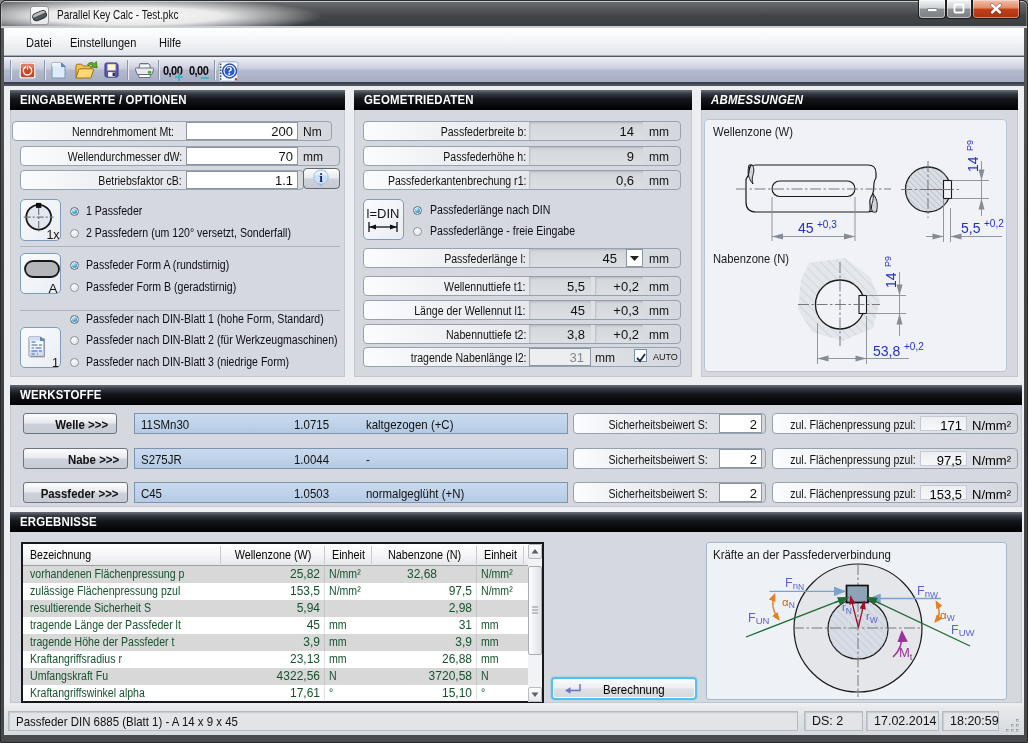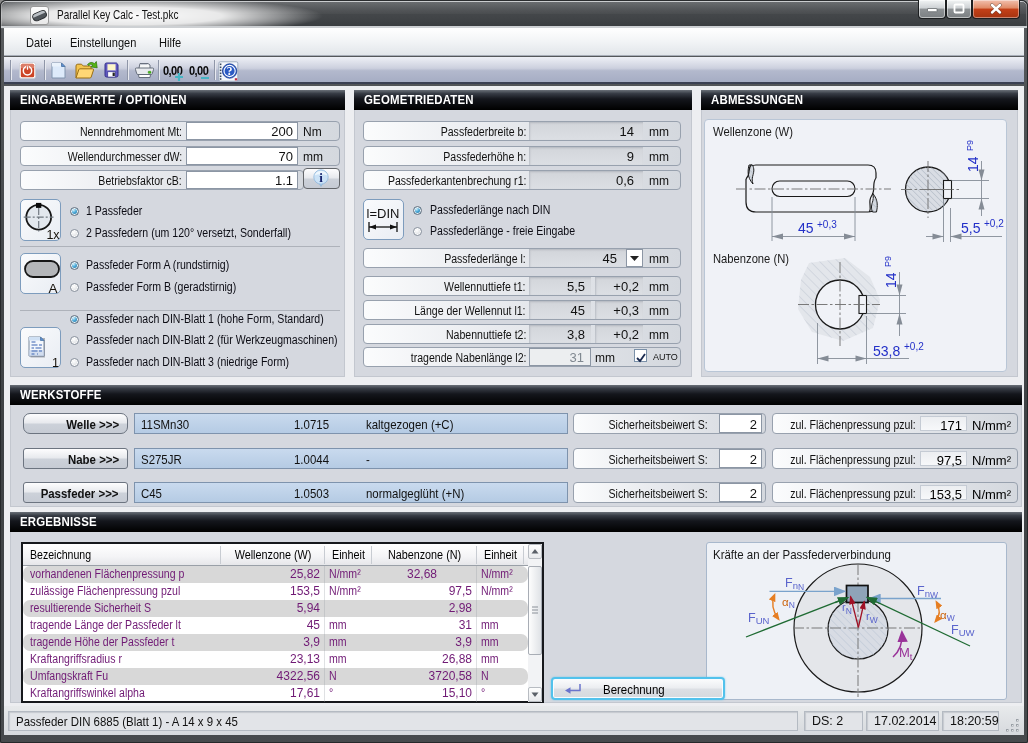--- a/index.html
+++ b/index.html
@@ -211,7 +211,7 @@
 
     <div class="shdr" style="left:6px;top:4px;width:335px;"><span class="sx">EINGABEWERTE / OPTIONEN</span></div>
     <div class="shdr" style="left:350px;top:4px;width:338px;"><span class="sx">GEOMETRIEDATEN</span></div>
-    <div class="shdr" style="left:697px;top:4px;width:317px;"><span class="sx">ABMESSUNGEN</span></div>
+    <div class="shdr" style="left:697px;top:4px;width:317px;font-style:italic;"><span class="sx">ABMESSUNGEN</span></div>
     <div class="shdr" style="left:6px;top:299px;width:1012px;"><span class="sx">WERKSTOFFE</span></div>
     <div class="shdr" style="left:6px;top:426px;width:1012px;"><span class="sx">ERGEBNISSE</span></div>
 

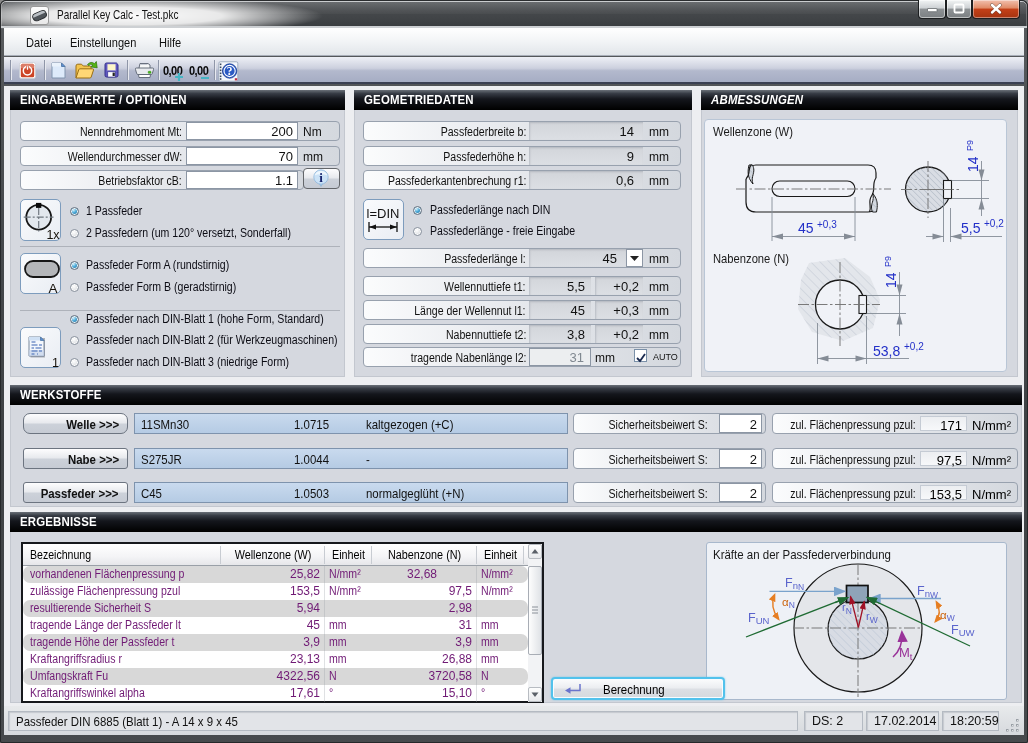--- a/index.html
+++ b/index.html
@@ -215,7 +215,7 @@
     <div class="shdr" style="left:6px;top:299px;width:1012px;"><span class="sx">WERKSTOFFE</span></div>
     <div class="shdr" style="left:6px;top:426px;width:1012px;"><span class="sx">ERGEBNISSE</span></div>
 
-    <div class="rb" style="left:16px;top:35px;width:320px;height:20px;">
+    <div class="rb" style="left:8px;top:35px;width:320px;height:20px;">
         <span class="lbl" style="right:157px;">Nenndrehmoment Mt:</span>
       </div>
     <div class="inp" style="left:182px;top:36px;width:112px;height:18px;padding:1px 4px 0 0;">200</div>

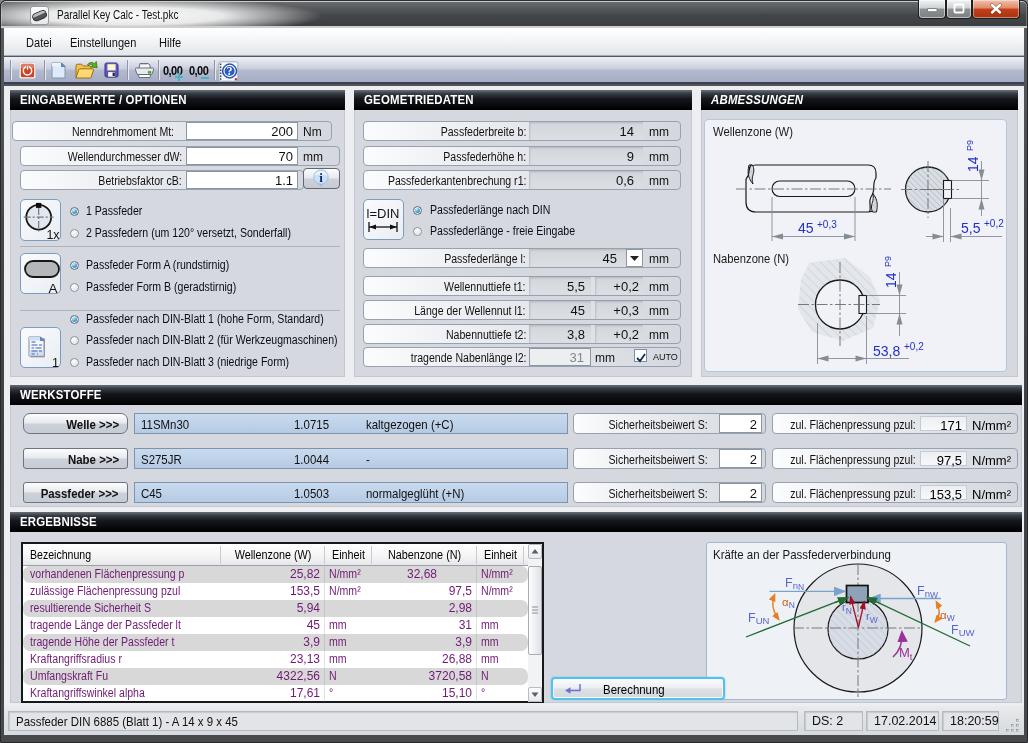--- a/index.html
+++ b/index.html
@@ -461,7 +461,7 @@
     </svg>
     </div>
 
-    <div class="wbut" style="left:19px;top:327px;width:105px;height:21px;padding:3px 8px 0 16px;border-radius:7px;"><span class="sxr">Welle &gt;&gt;&gt;</span></div>
+    <div class="wbut" style="left:19px;top:327px;width:94px;height:21px;padding:3px 8px 0 16px;"><span class="sxr">Welle &gt;&gt;&gt;</span></div>
     <div class="bluef" style="left:130px;top:327px;width:434px;height:21px;">
         <span class="sx" style="position:absolute;left:6px;top:3px;">11SMn30</span>
         <span class="sx" style="position:absolute;left:159px;top:3px;">1.0715</span>

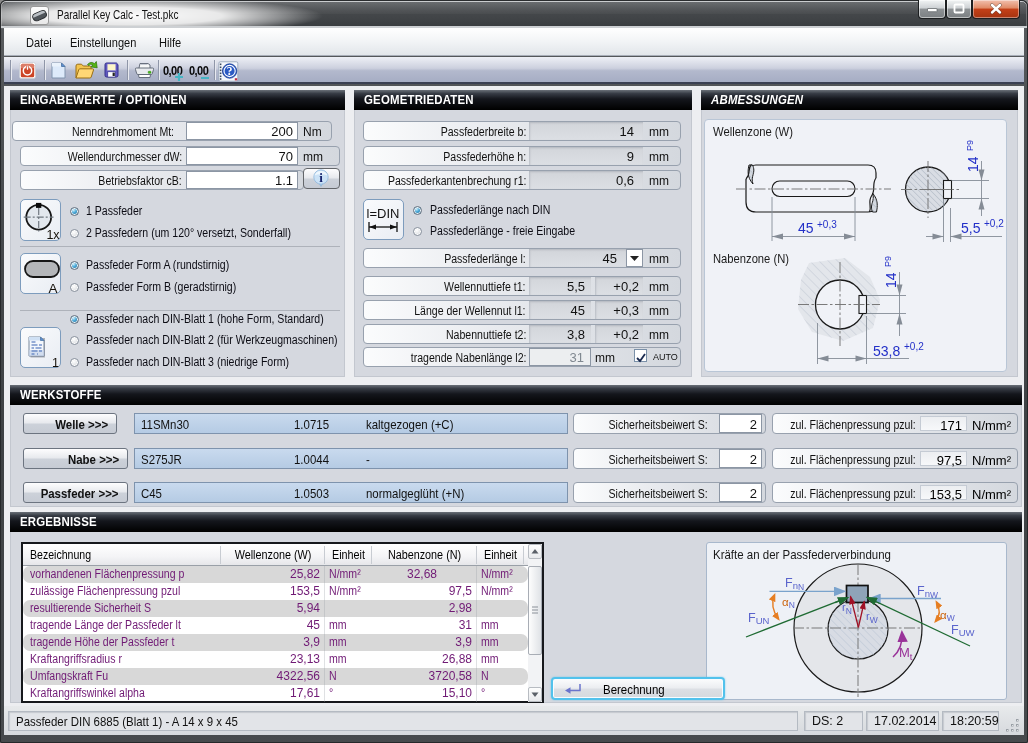--- a/index.html
+++ b/index.html
@@ -67,7 +67,7 @@
       font-size:13px;color:#111;}
   
   #rtable{position:absolute;left:17px;top:456px;width:523px;height:161px;background:#fff;border:2px solid #16181c;font-size:12px;}
-  .trow{position:absolute;left:0;width:505px;height:17px;font-size:12px;color:#701a75;border-radius:7px;}
+  .trow{position:absolute;left:0;width:505px;height:17px;font-size:12px;color:#14532d;}
   .trow::before{content:'';position:absolute;left:301px;top:0;width:1px;height:17px;background:rgba(150,155,162,.3);}
   .trow::after{content:'';position:absolute;left:453px;top:0;width:1px;height:17px;background:rgba(150,155,162,.3);}
   .trow.g{background:#d8d8d8;}

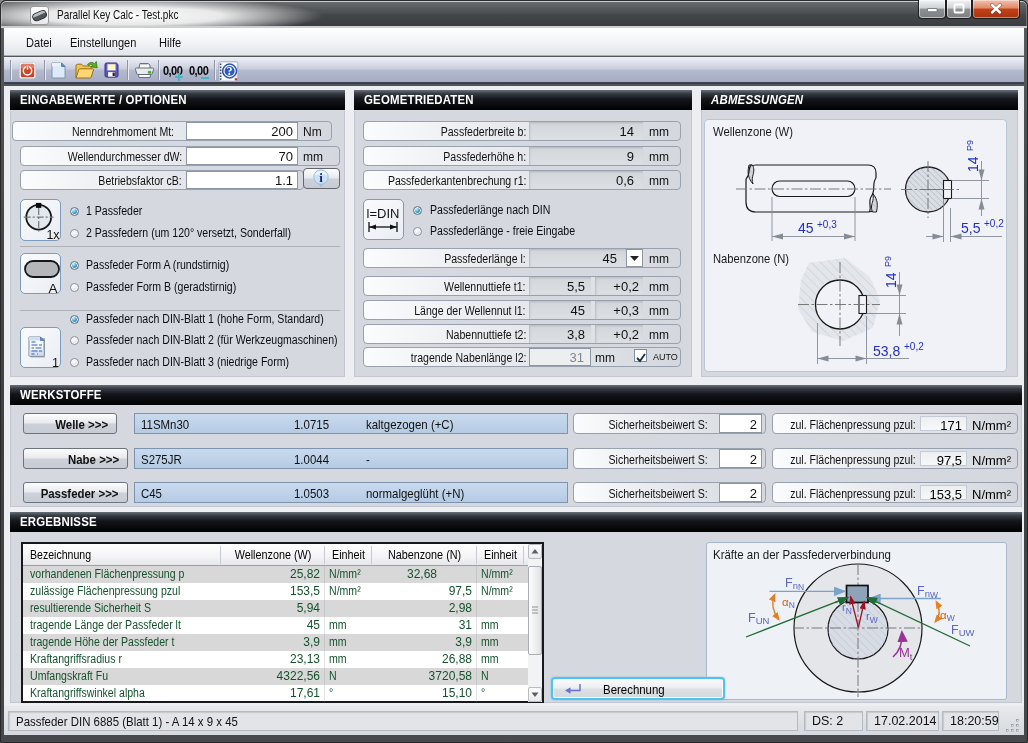--- a/index.html
+++ b/index.html
@@ -654,7 +654,7 @@
       <text x="192" y="114" font-size="13" fill="#993399">M<tspan font-size="9.5" dy="2.5">t</tspan></text>
     </svg>
     </div>
-    <div id="berech" style="position:absolute;left:547px;top:591px;width:174px;height:23px;border:2px solid #52c2ec;border-radius:4px;background:linear-gradient(180deg,#fbfcfd,#eceef1 45%,#dcdfe4 55%,#d5d9de);box-shadow:0 0 2px rgba(80,190,235,.7), inset 0 0 0 1px #f8fcff;">
+    <div id="berech" style="position:absolute;left:547px;top:591px;width:146px;height:23px;border:2px solid #52c2ec;border-radius:4px;background:linear-gradient(180deg,#fbfcfd,#eceef1 45%,#dcdfe4 55%,#d5d9de);box-shadow:0 0 2px rgba(80,190,235,.7), inset 0 0 0 1px #f8fcff;">
       <svg width="24" height="17" style="position:absolute;left:8px;top:2px;">
           <path d="M19 3 v6.5 h-13" stroke="#6a74cc" stroke-width="1.5" fill="none"></path>
           <path d="M4 9.5 l5.5 -3.2 v6.4 z" fill="#6a74cc"></path>

